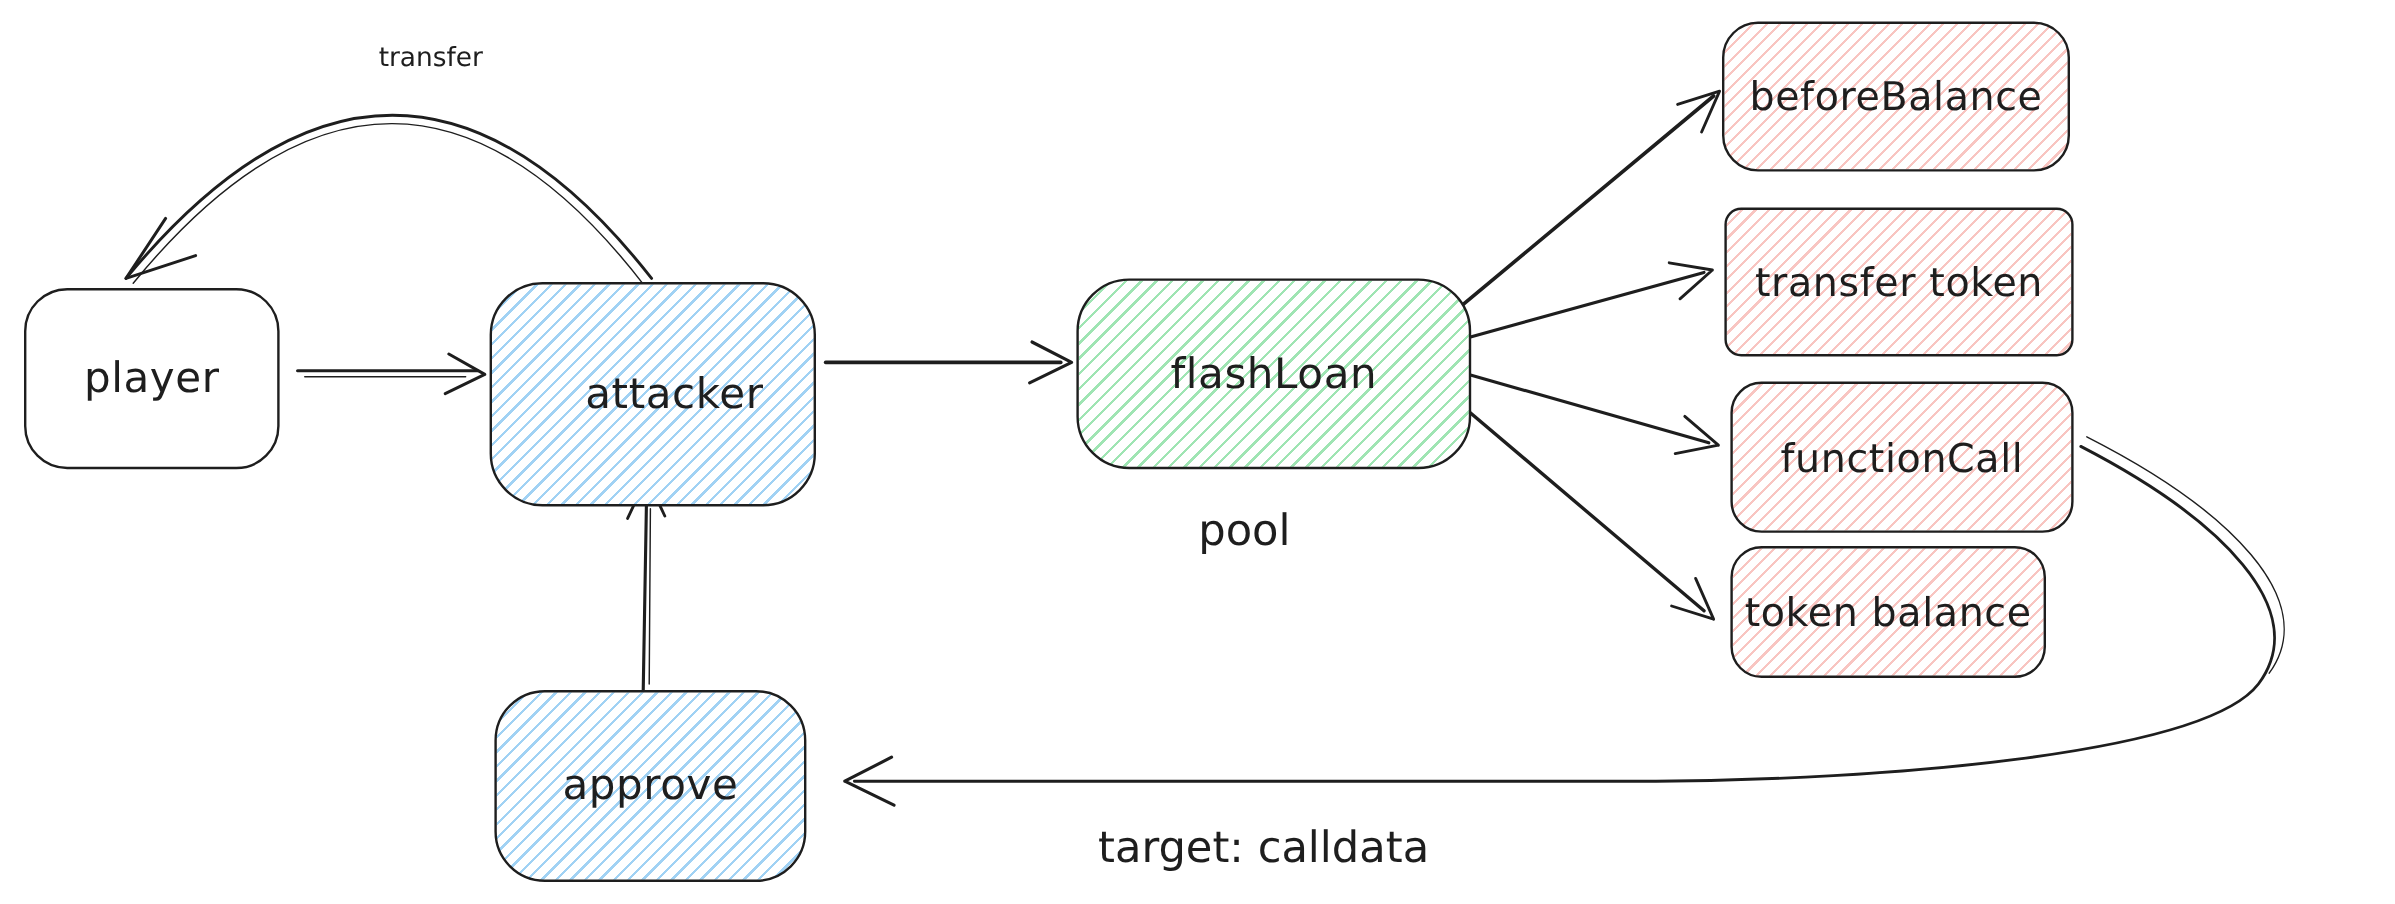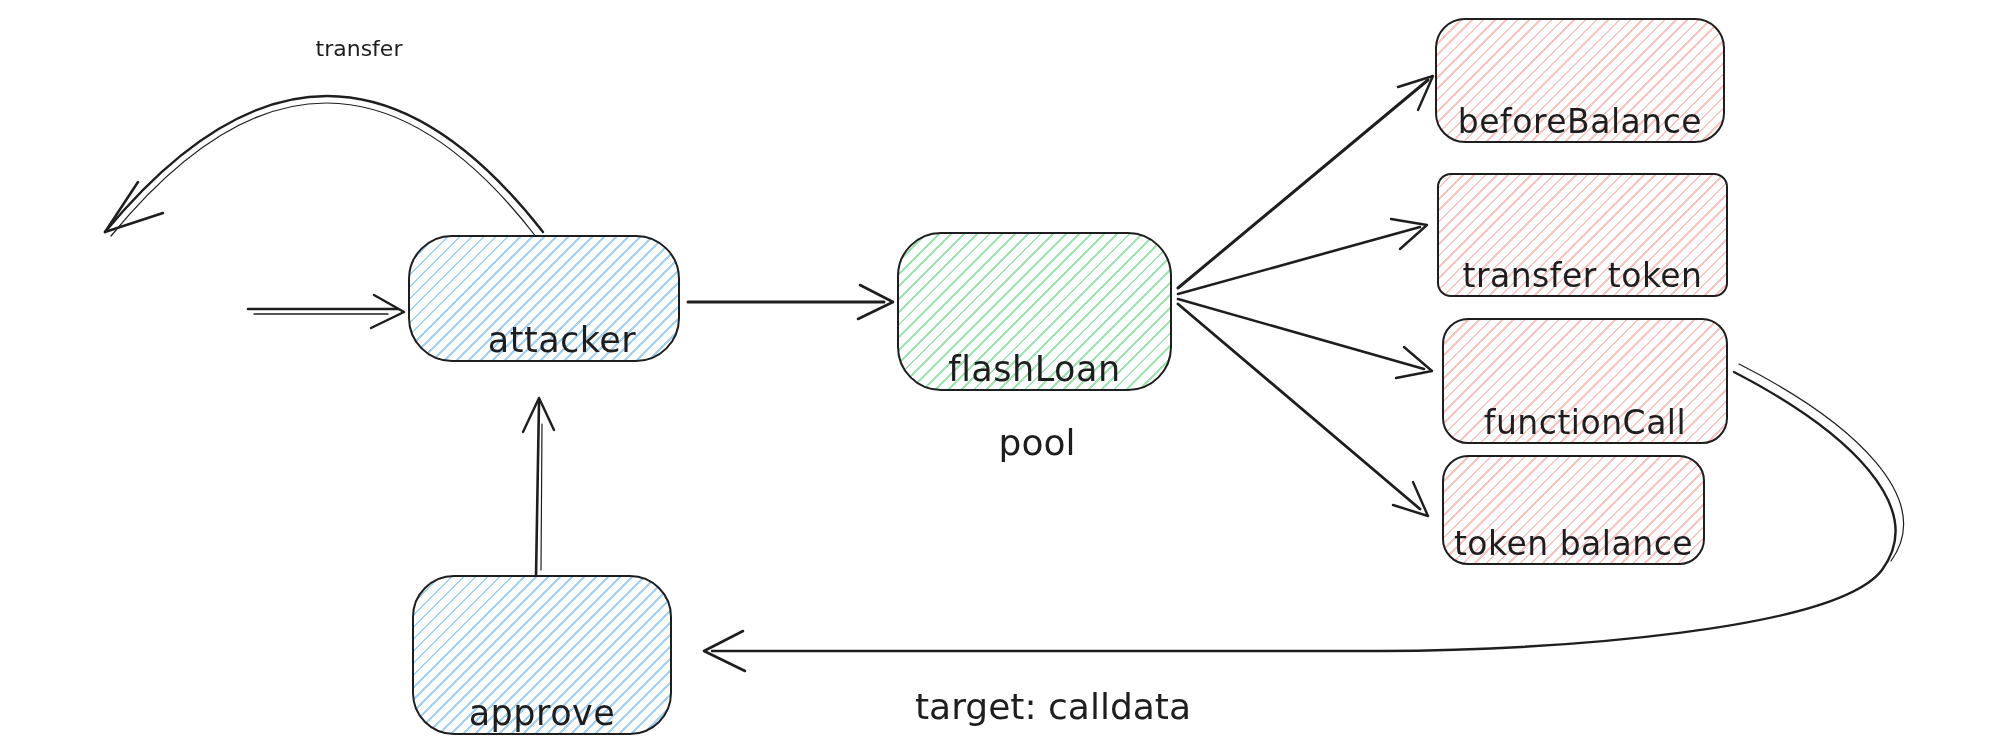--- a/index.html
+++ b/index.html
@@ -26,7 +26,7 @@
     z-index: 2;
     border: 2.6px solid #1e1e1e;
     display: flex;
-    align-items: flex-end;
+    align-items: center;
     justify-content: center;
     box-sizing: border-box;
     background-color: #ffffff;

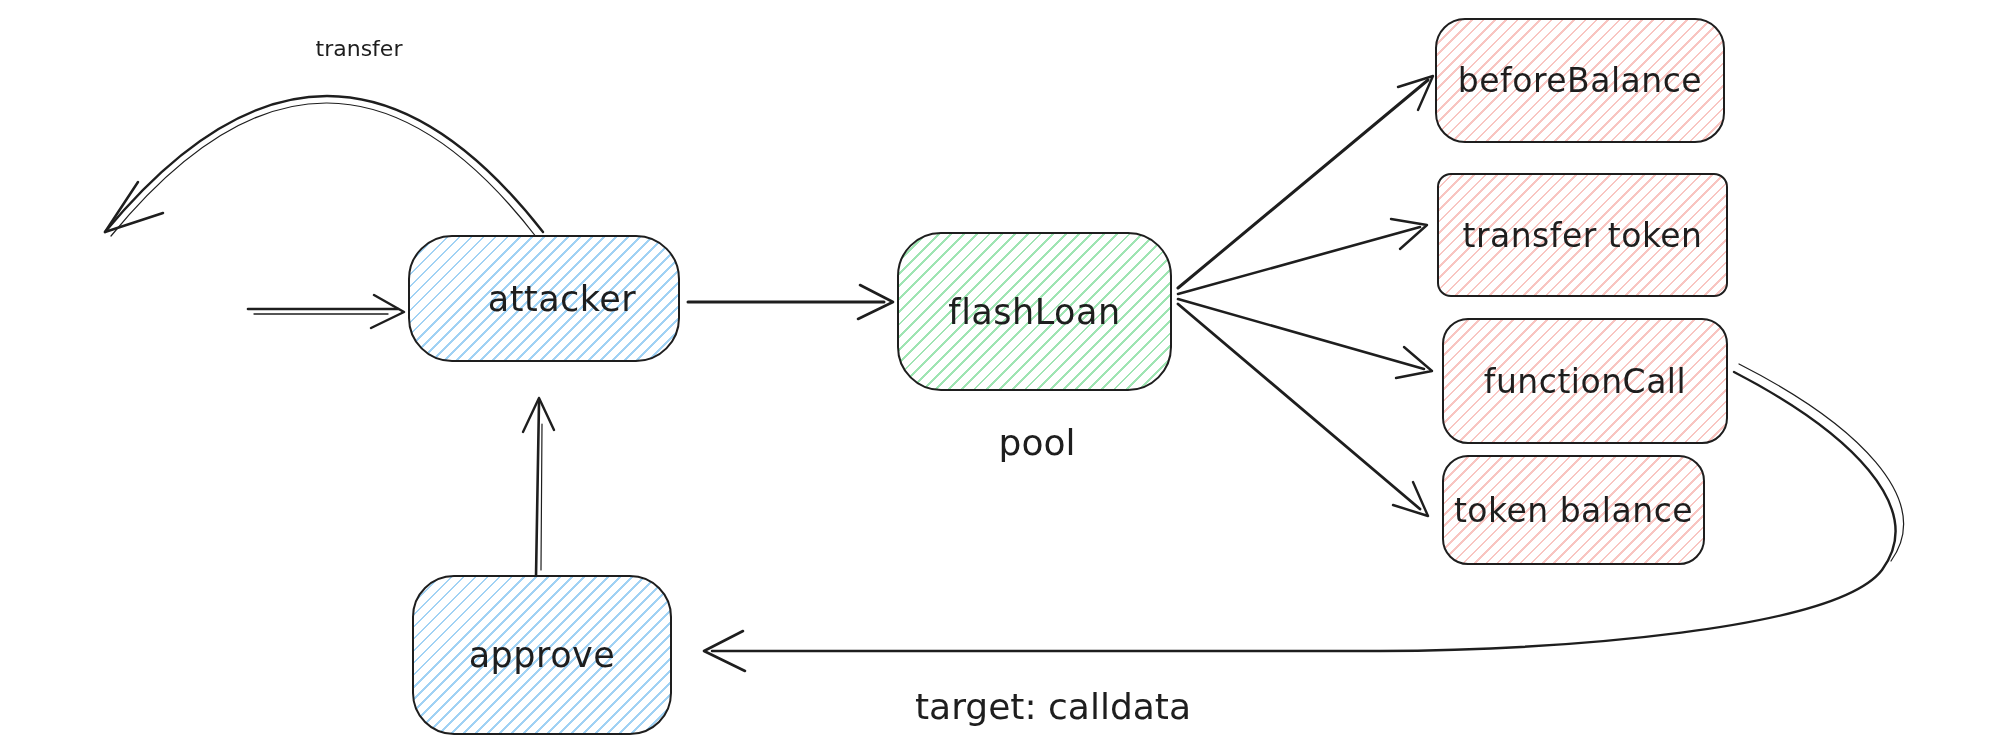--- a/index.html
+++ b/index.html
@@ -102,6 +102,9 @@
     </g>
   </svg>
 
+  <div class="node" style="left:20px; top:240px; width:213px; height:151px; border-radius:36px;">
+    <span class="node-label">player</span>
+  </div>
 
   <div class="node hatch-blue" style="left:408px; top:235px; width:272px; height:127px; border-radius:44px;padding-left:36px;">
     <span class="node-label">attacker</span>

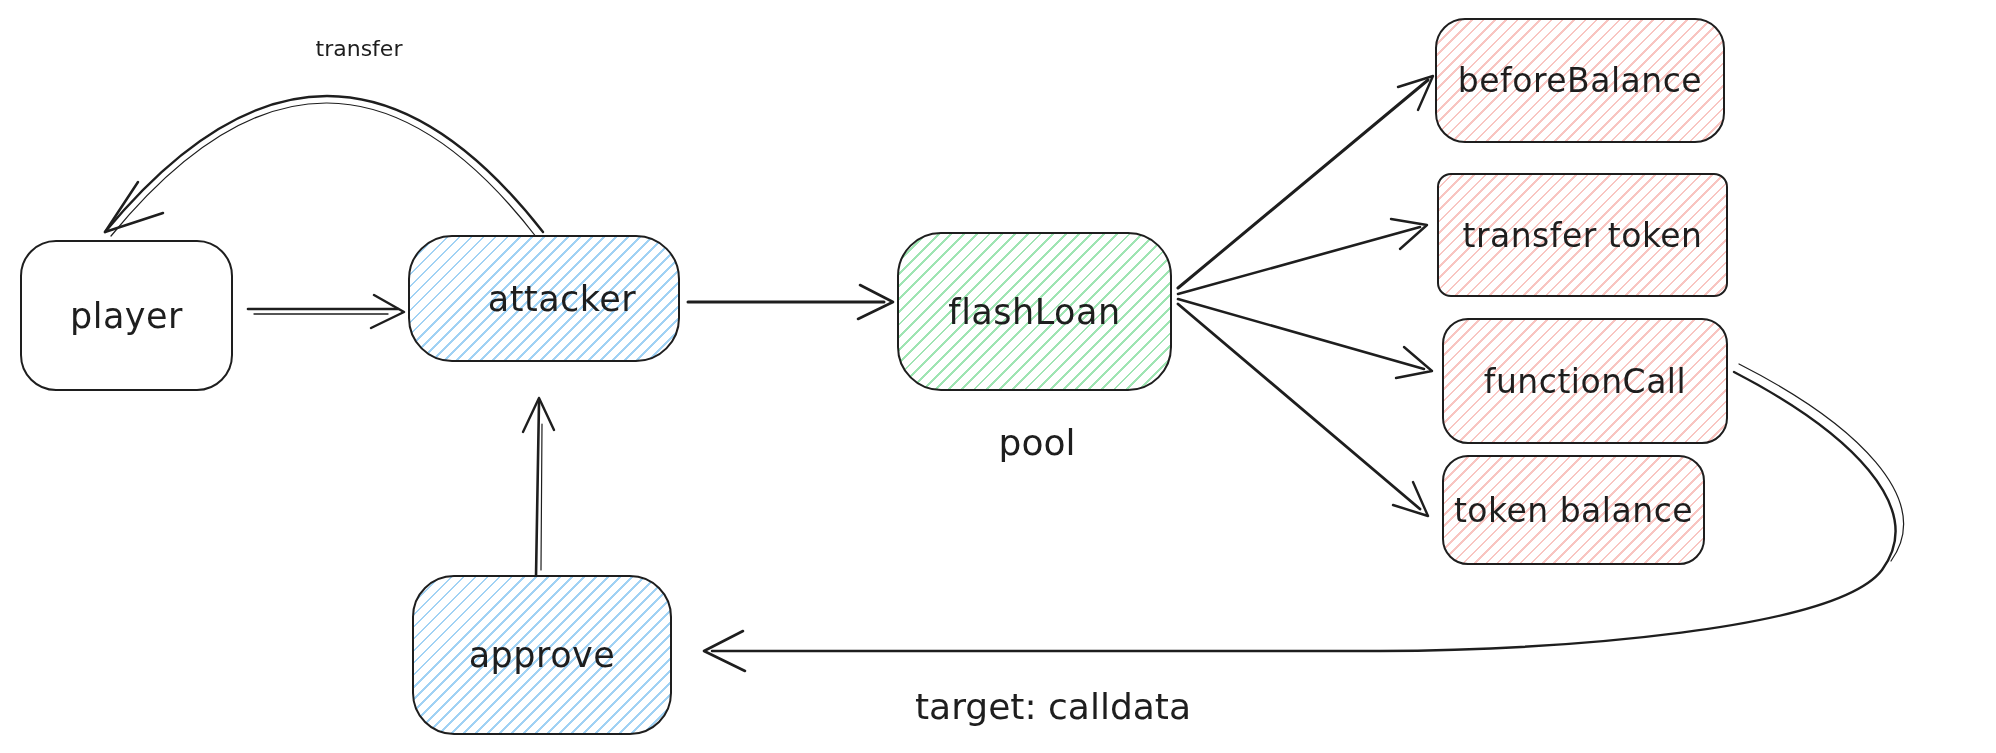--- a/index.html
+++ b/index.html
@@ -106,7 +106,7 @@
     <span class="node-label">player</span>
   </div>
 
-  <div class="node hatch-blue" style="left:408px; top:235px; width:272px; height:127px; border-radius:44px;padding-left:36px;">
+  <div class="node hatch-blue" style="left:408px; top:235px; width:272px; height:187px; border-radius:44px;padding-left:36px;">
     <span class="node-label">attacker</span>
   </div>
 

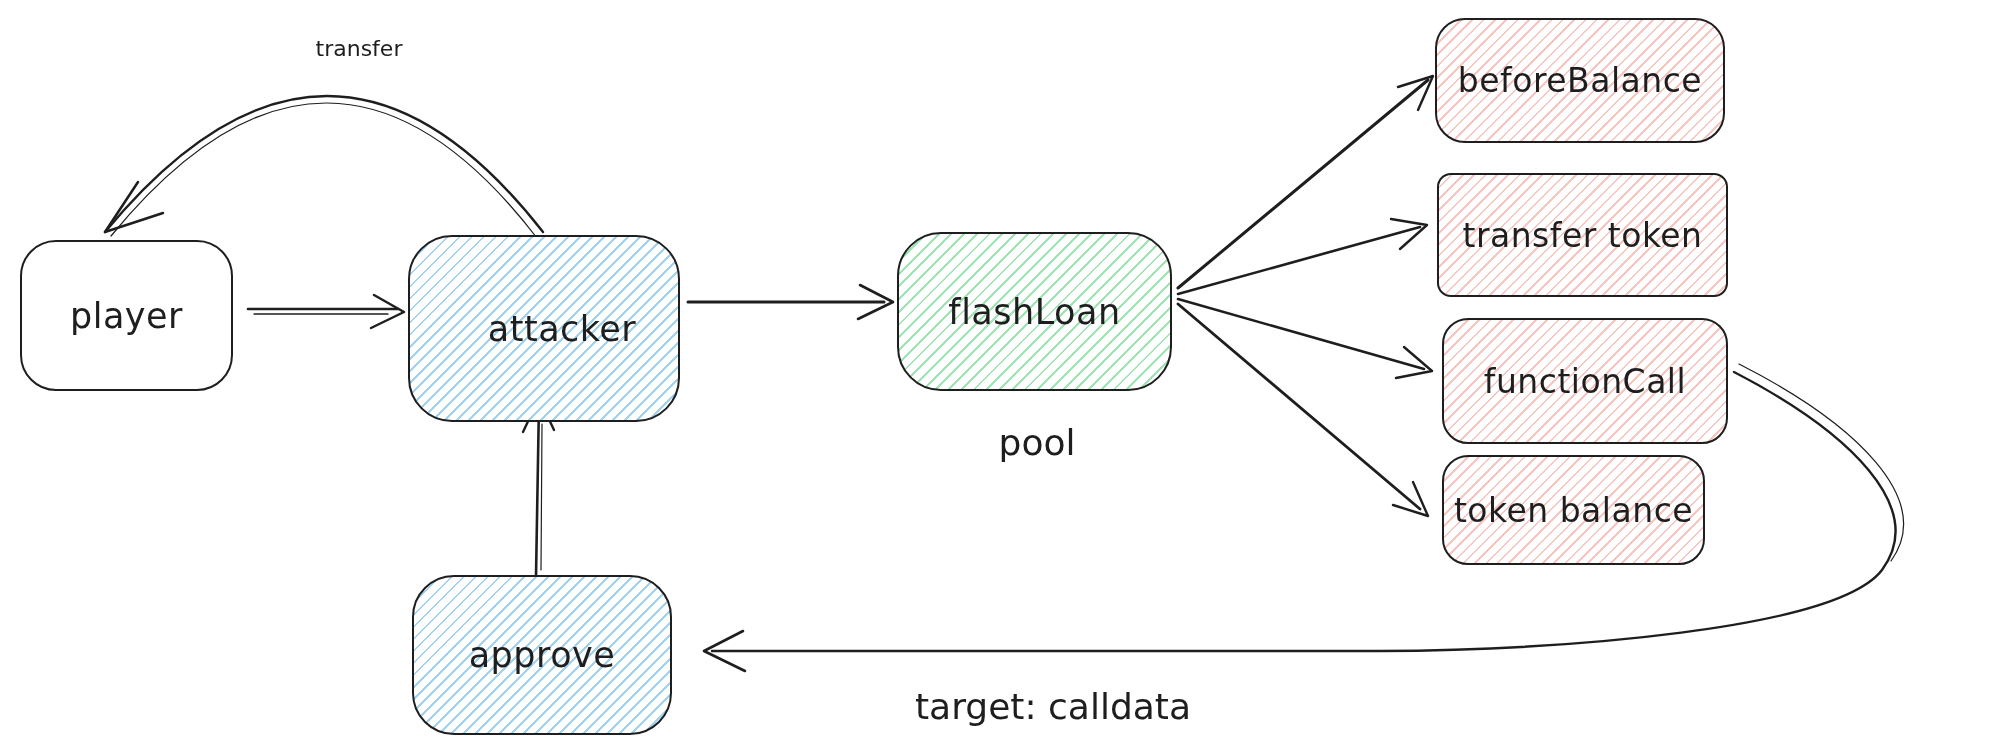--- a/index.html
+++ b/index.html
@@ -110,7 +110,7 @@
     <span class="node-label">attacker</span>
   </div>
 
-  <div class="node hatch-green" style="left:897px; top:232px; width:275px; height:159px; border-radius:44px;">
+  <div class="node hatch-green" style="left:897px; top:232px; width:329px; height:159px; border-radius:44px;">
     <span class="node-label">flashLoan</span>
   </div>
 

